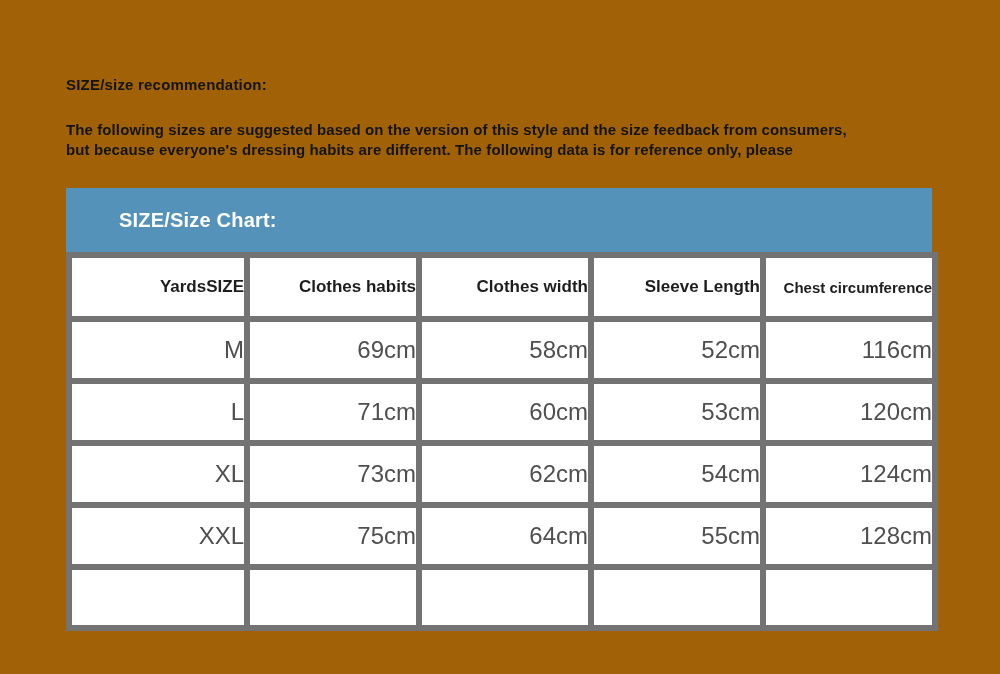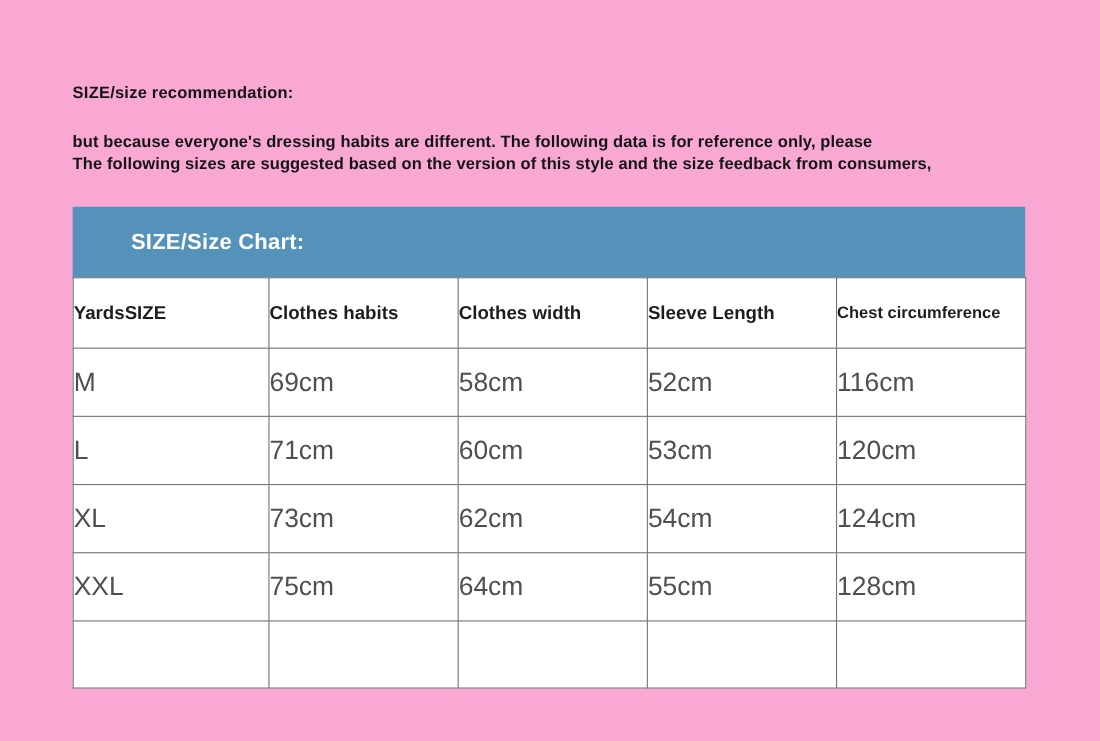--- a/index.html
+++ b/index.html
@@ -14,7 +14,7 @@
     position: relative;
     width: 1000px;
     height: 674px;
-    background: #f9a8d4;
+    background: #a16207;
   }
   .content {
     padding: 76px 0 0 66px;

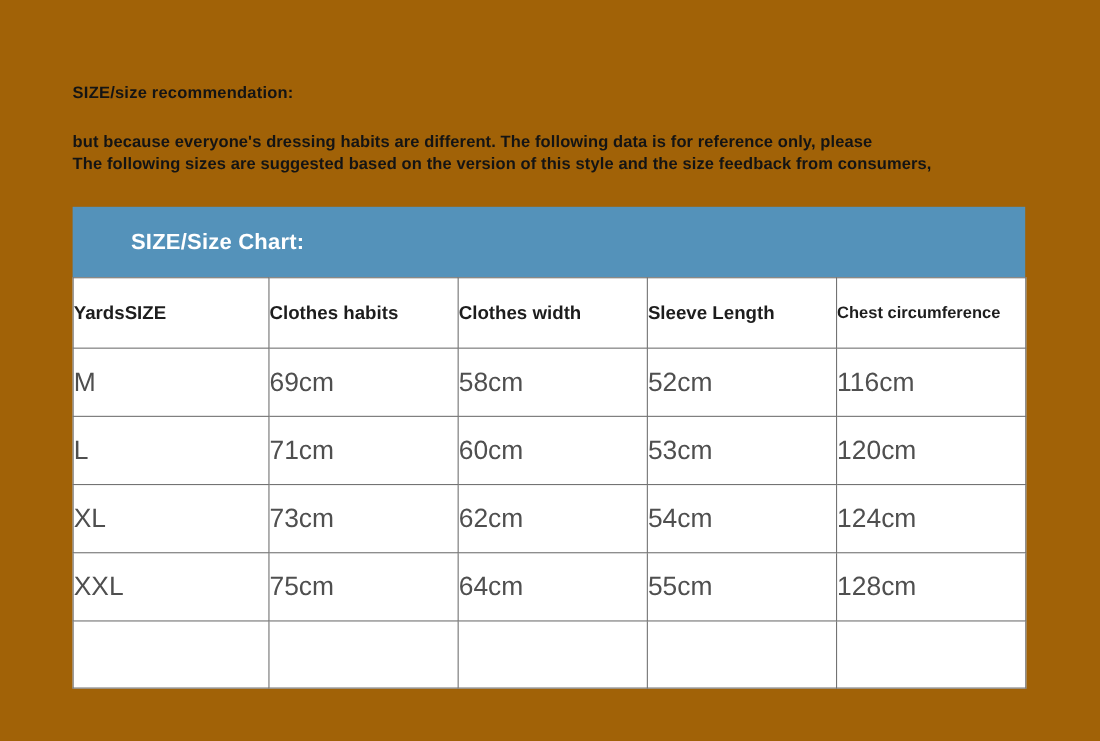--- a/index.html
+++ b/index.html
@@ -94,8 +94,8 @@
     <div class="heading">SIZE/size recommendation:</div>
 
     <div class="disclaimer">
+      <div>The following sizes are suggested based on the version of this style and the size feedback from consumers,</div>
       <div>but because everyone's dressing habits are different. The following data is for reference only, please</div>
-      <div>The following sizes are suggested based on the version of this style and the size feedback from consumers,</div>
     </div>
 
     <div class="chart-title-bar" style="background: rgb(84, 146, 186);">

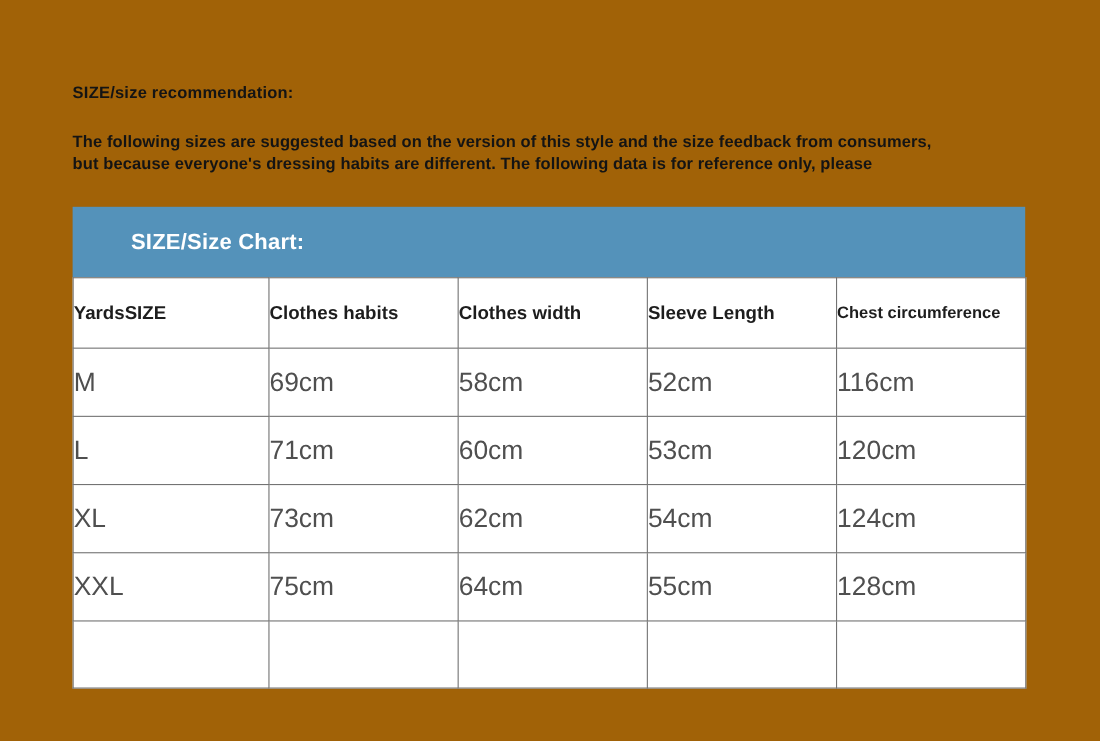--- a/index.html
+++ b/index.html
@@ -58,8 +58,8 @@
   }
   table.size-table th,
   table.size-table td {
-    border: 1px solid #737373;
-    text-align: left;
+    border: 6px solid #737373;
+    text-align: right;
     vertical-align: middle;
     overflow: hidden;
     white-space: nowrap;

